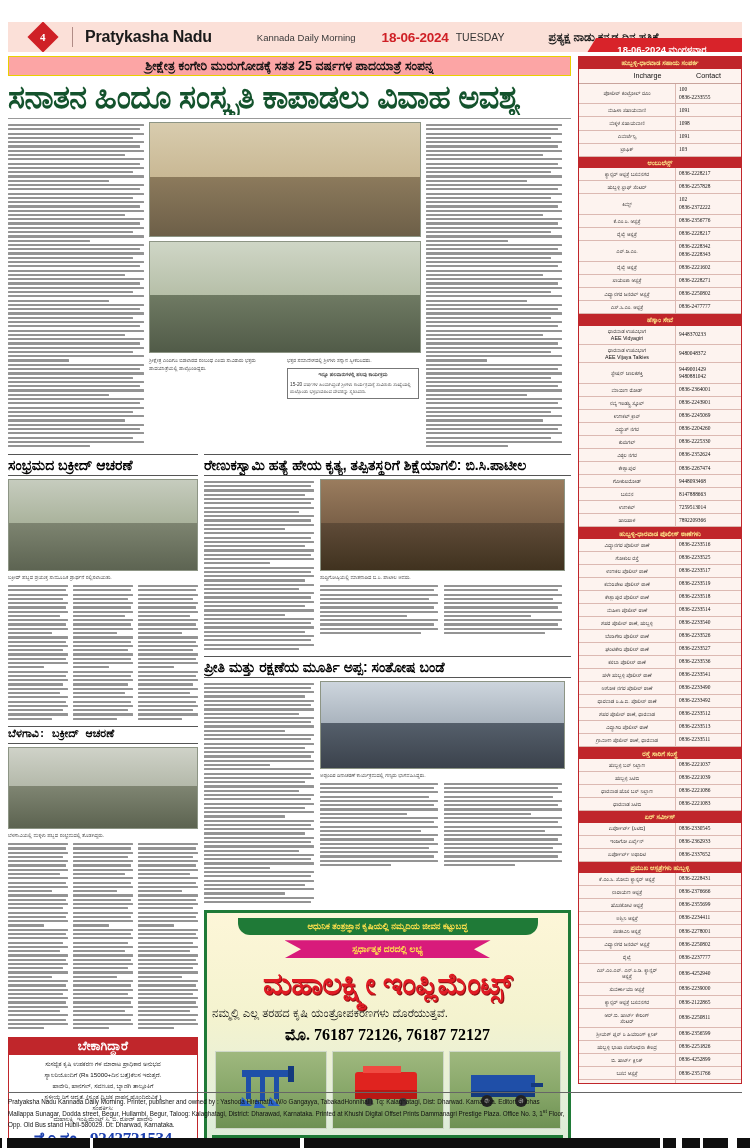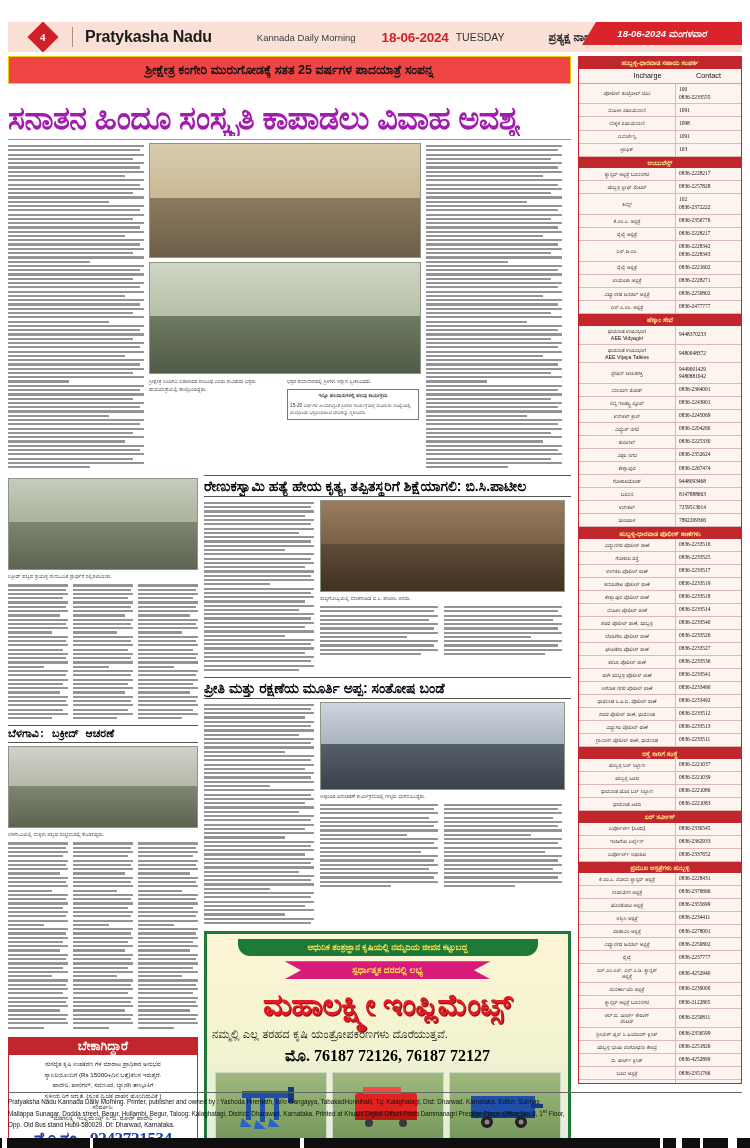--- a/index.html
+++ b/index.html
@@ -35,12 +35,11 @@
   .mast-day { font-size: 10.5px; color: #333; margin-left: 7px; }
   .mast-kn { font-size: 11.5px; font-weight: bold; color: #1a1a1a; margin-left: 44px; }
   .mast-red-tab {
-    position: absolute; right: 0; top: 0; height: 23px; width: 160px;
+    position: absolute; right: 0; top: 16px; height: 23px; width: 160px;
     background: #d8232a; color: #fff;
     display: flex; align-items: center; justify-content: center;
     font-size: 9.5px; font-weight: bold;
     clip-path: polygon(14px 0, 100% 0, 100% 100%, 0 100%);
-    font-style: italic;
   }
 
   

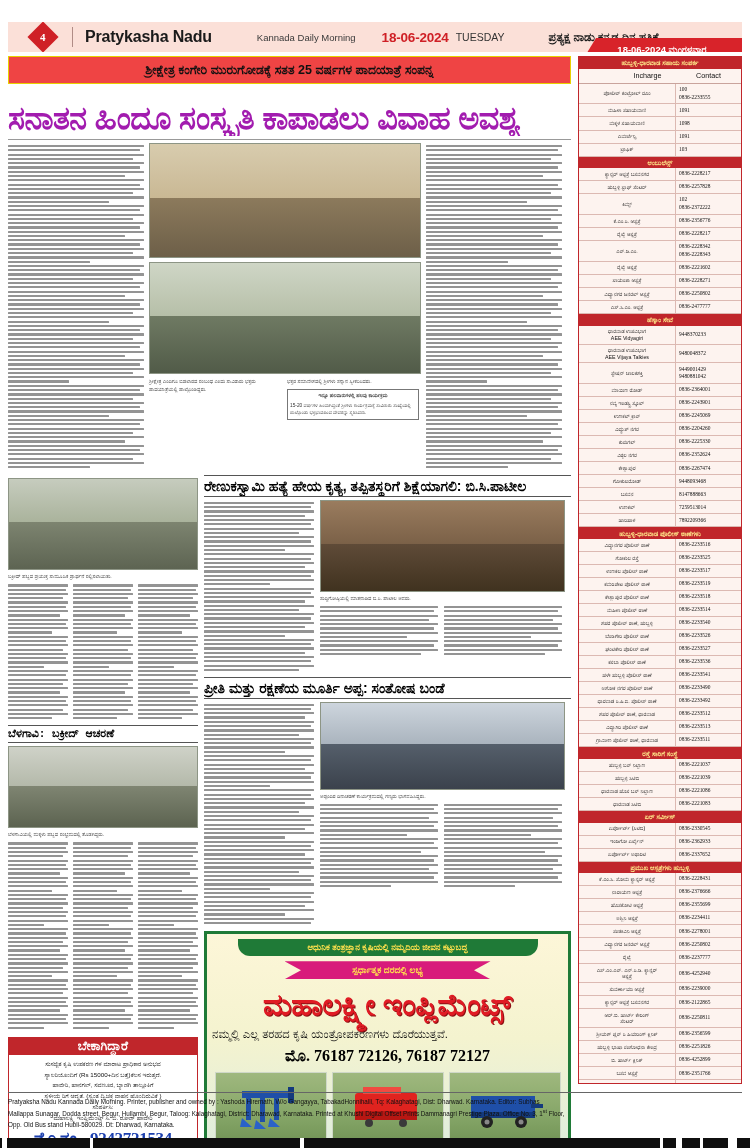--- a/index.html
+++ b/index.html
@@ -46,7 +46,7 @@
   .main-col { position: absolute; left: 8px; top: 56px; width: 563px; height: 1028px; }
 
   .yellow-strip {
-    height: 28px; background: #ef4444;
+    height: 20px; background: #fca5a5;
     display: flex; align-items: center; justify-content: center;
     font-size: 12.5px; font-weight: bold; color: #111;
     border: 1px solid #e8d000;

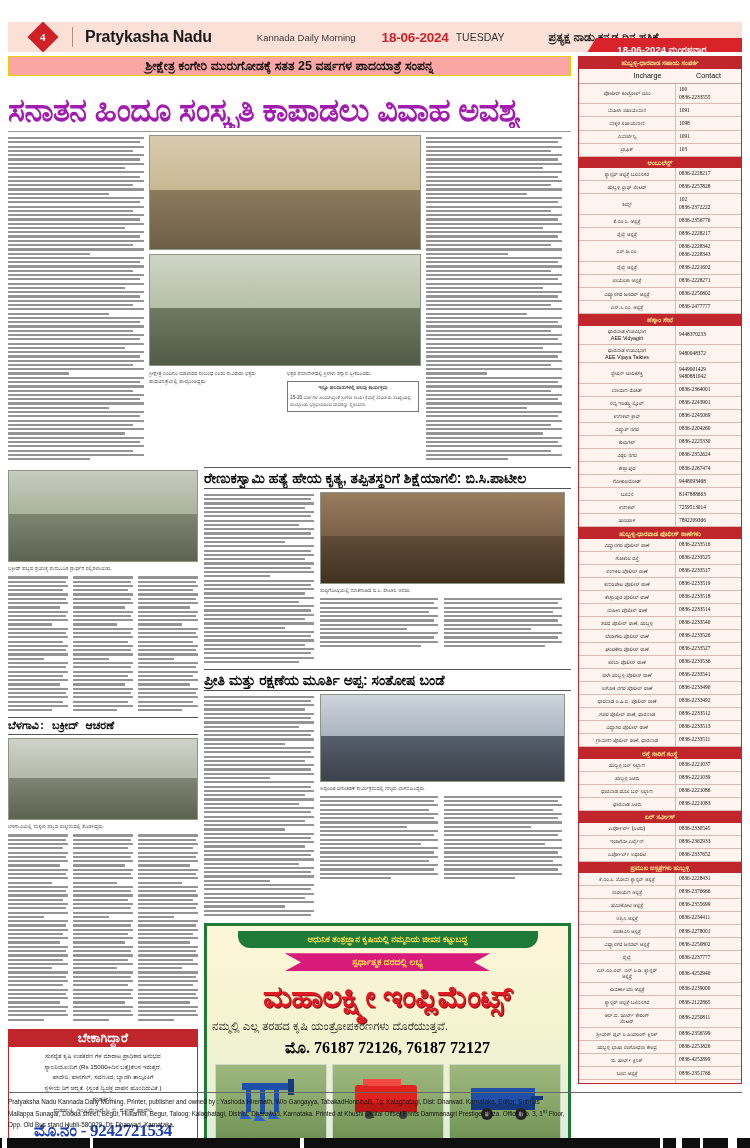--- a/index.html
+++ b/index.html
@@ -52,8 +52,8 @@
     border: 1px solid #e8d000;
   }
   .mega-head {
-    margin-top: 16px; height: 36px;
-    font-size: 32px; font-weight: bold; color: #a21caf;
+    margin-top: 3px; height: 36px;
+    font-size: 32px; font-weight: bold; color: #14532d;
     letter-spacing: -0.6px; white-space: nowrap; overflow: hidden;
     line-height: 36px;
   }

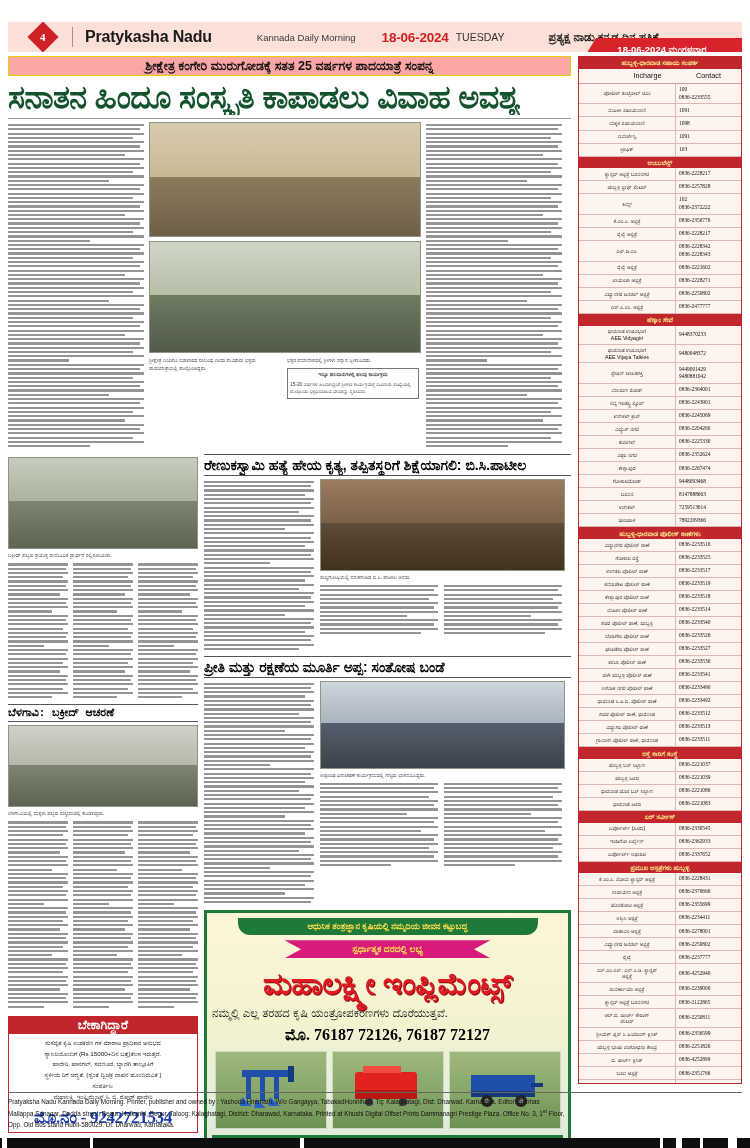--- a/index.html
+++ b/index.html
@@ -405,6 +405,7 @@
     <div class="band2">
 
       <div class="band2-left">
+        <div class="sec-head">ಸಂಭ್ರಮದ ಬಕ್ರೀದ್ ಆಚರಣೆ</div>
         <div class="photo photo-eid" style="height:92px;margin-top:3px">
           <div class="sky"></div>
             <div class="grnd"></div>

